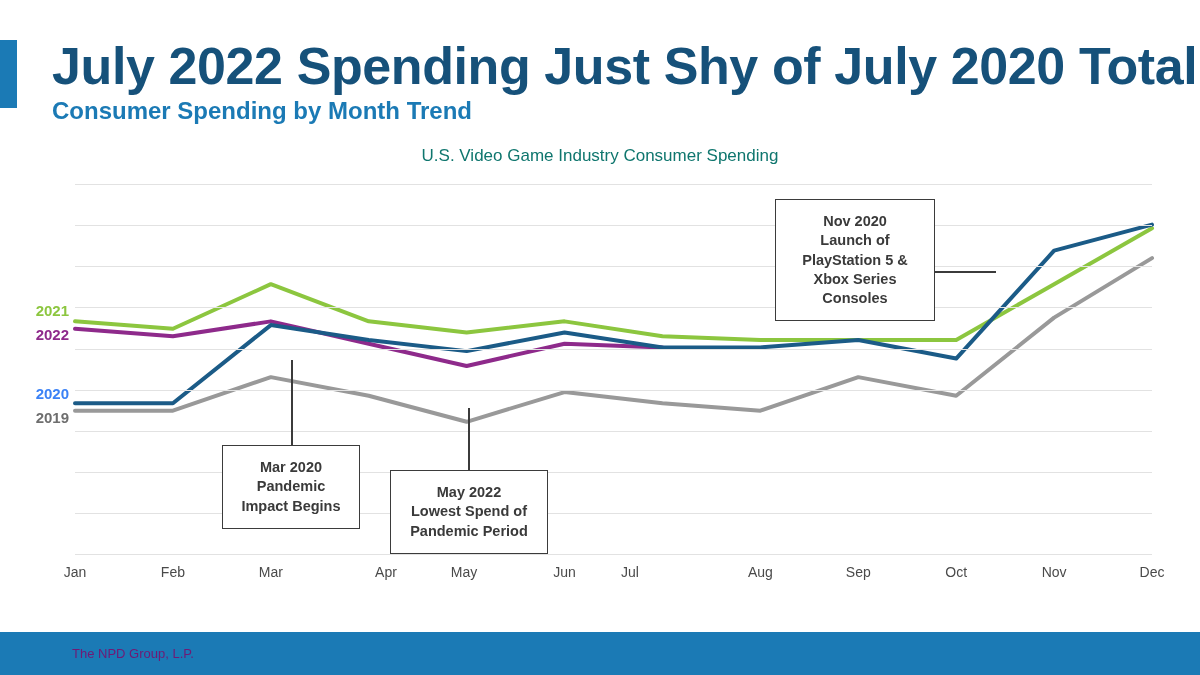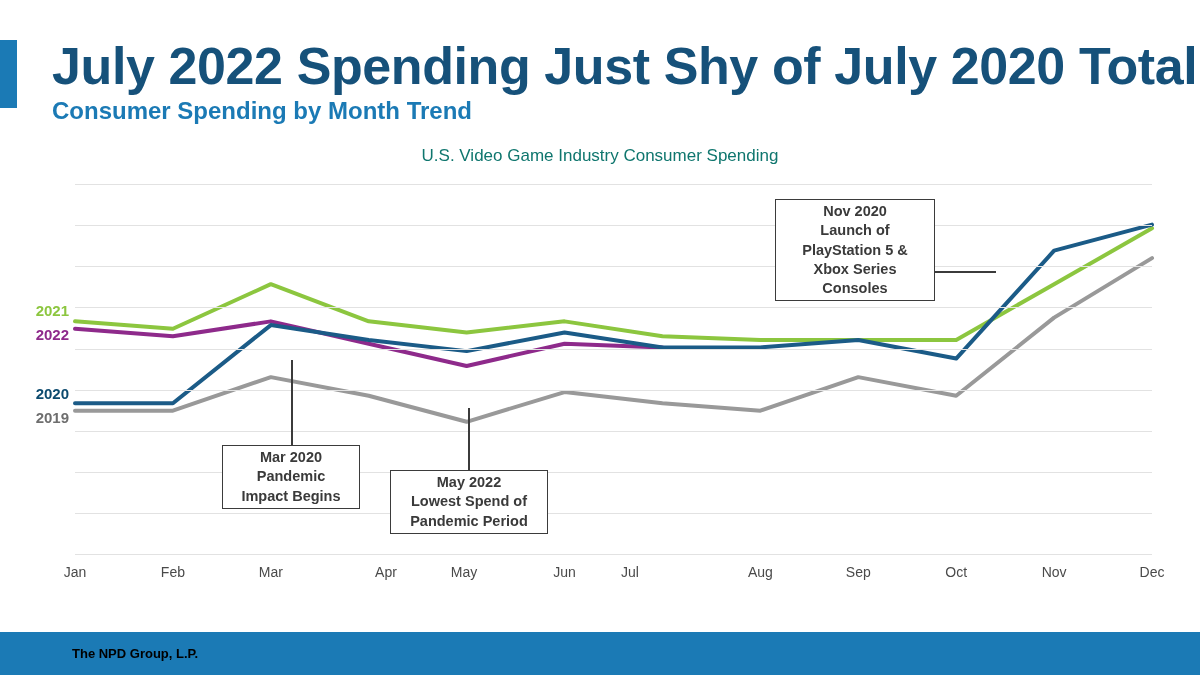--- a/index.html
+++ b/index.html
@@ -79,7 +79,7 @@
     position:absolute;
     background:#ffffff;
     border:1.5px solid #3b3b3b;
-    padding:2px 10px;
+    padding:12px 10px;
     text-align:center;
     font-size:14.5px; font-weight:bold;
     color:#3a3a3a; line-height:1.33;

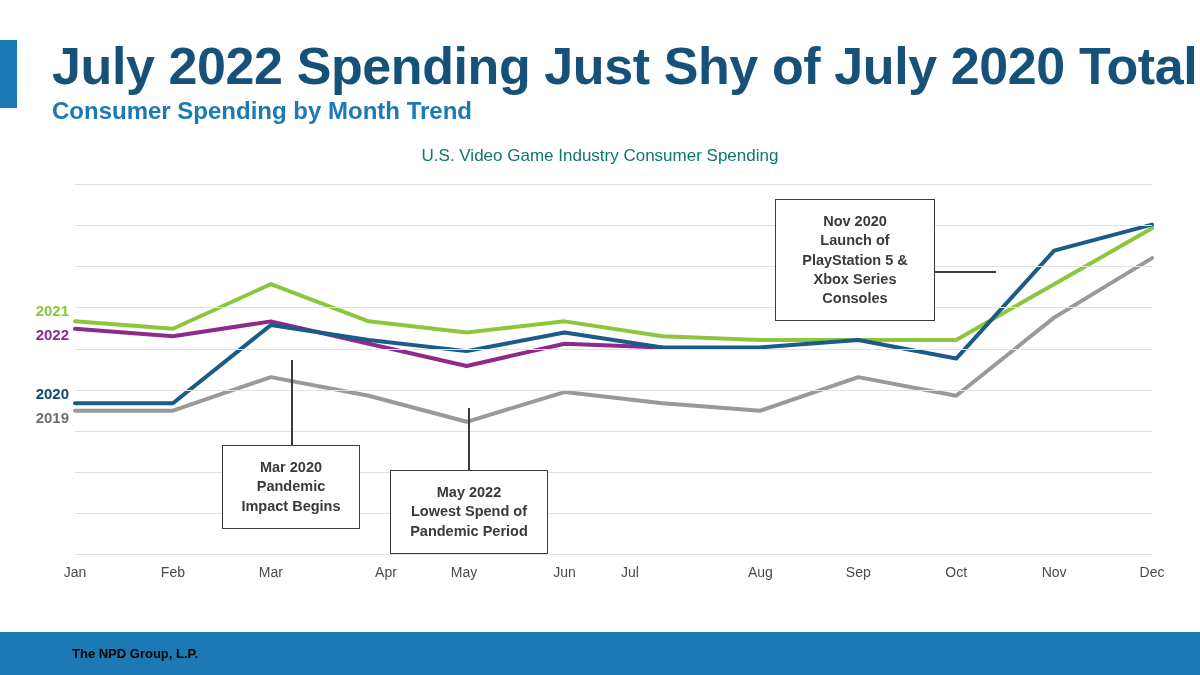--- a/index.html
+++ b/index.html
@@ -138,7 +138,7 @@
   <div id="series-labels">
       <div class="series-label" style="color: rgb(140, 198, 63); right: 1131px; top: 302.36px;">2021</div>
       <div class="series-label" style="color: rgb(142, 42, 139); right: 1131px; top: 325.8px;">2022</div>
-      <div class="series-label" style="color: #0c4a6e; right: 1131px; top: 385.2px;">2020</div>
+      <div class="series-label" style="color: #3b82f6; right: 1131px; top: 385.2px;">2020</div>
       <div class="series-label" style="color: rgb(110, 110, 110); right: 1131px; top: 408.64px;">2019</div>
     </div>
 

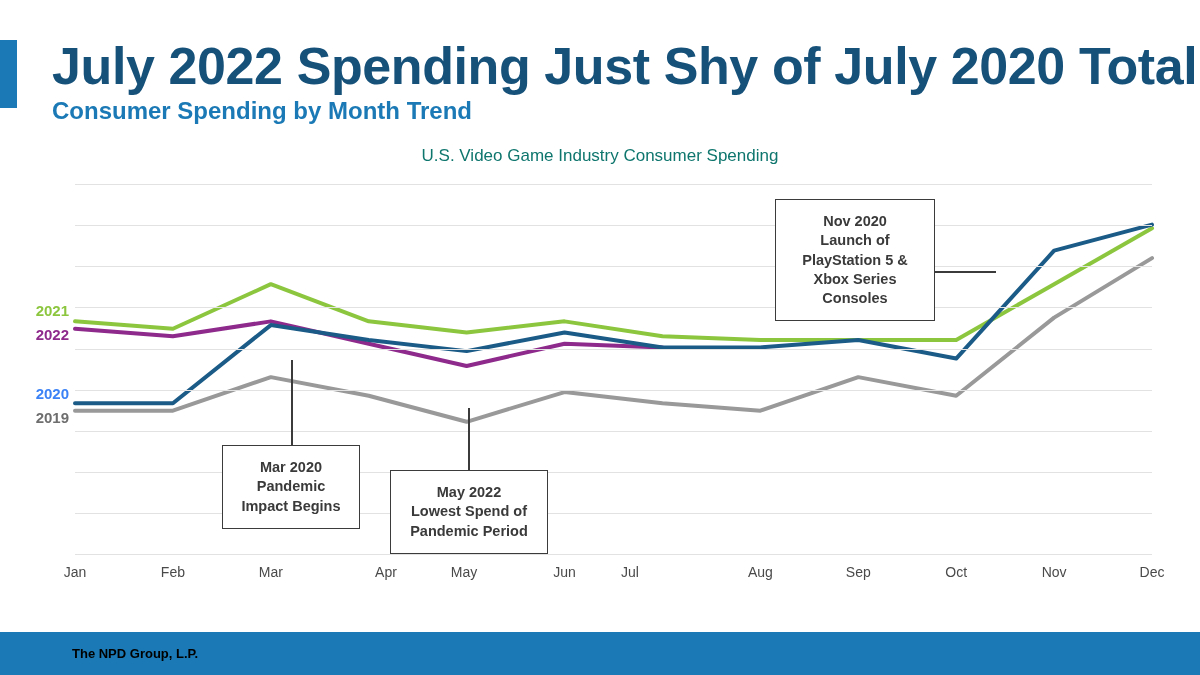--- a/index.html
+++ b/index.html
@@ -102,7 +102,7 @@
   }
   .footer-text {
     position:absolute; left:72px; bottom:14px;
-    font-size:13px; font-weight:bold; color:#000000;
+    font-size:13px; font-weight:normal; color:#701a75;
   }
 </style>
 </head>

